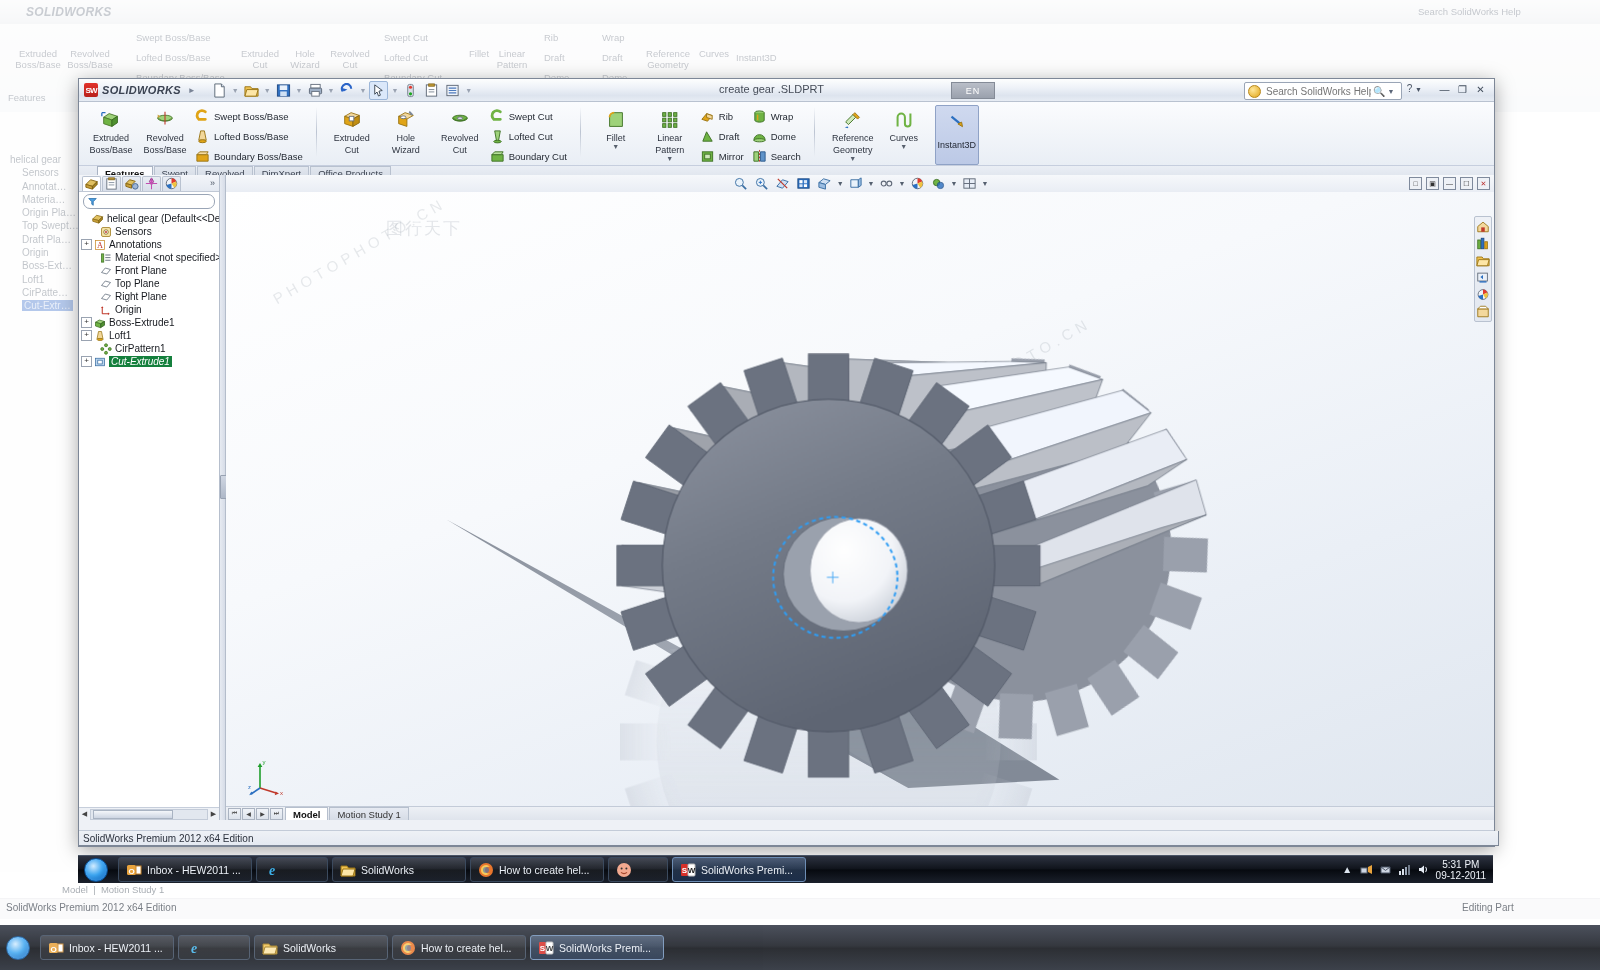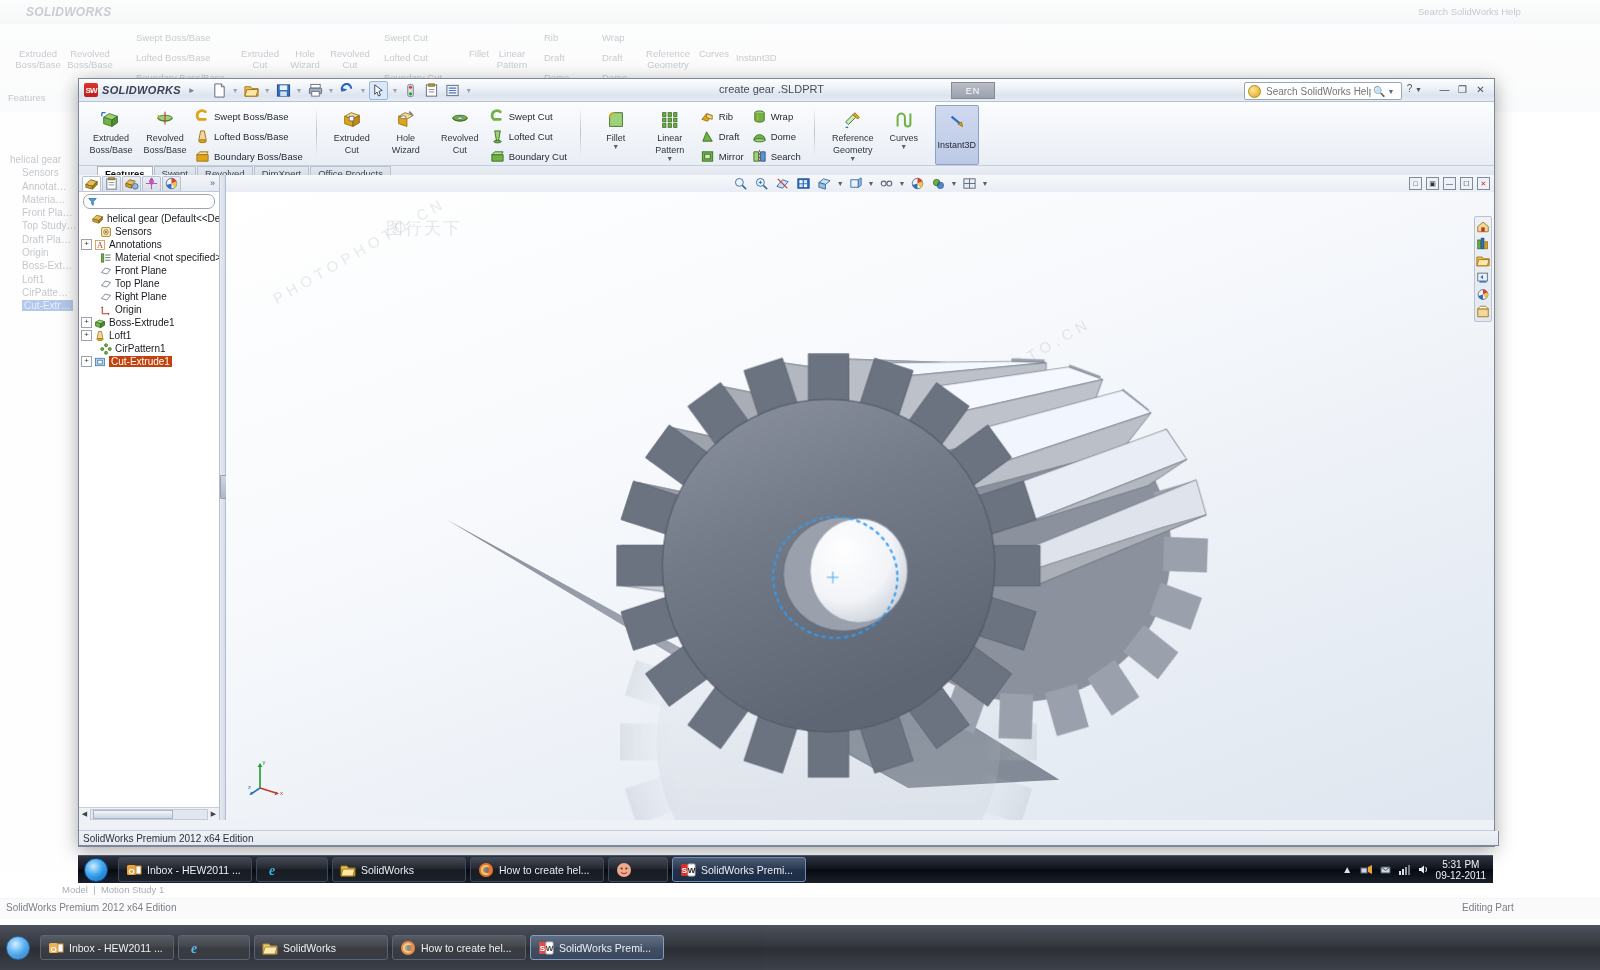--- a/index.html
+++ b/index.html
@@ -220,7 +220,7 @@
       <div style="padding-left:12px;">Sensors</div>
     <div style="padding-left:12px;">Annotat…</div>
       <div style="padding-left:12px;">Materia…</div>
-    <div style="padding-left:12px;">Front Pla…</div>
+    <div style="padding-left:12px;">Origin Pla…</div>
       <div style="padding-left:12px;">Top Study…</div>
     <div style="padding-left:12px;">Draft Pla…</div>
       <div style="padding-left:12px;">Origin</div>

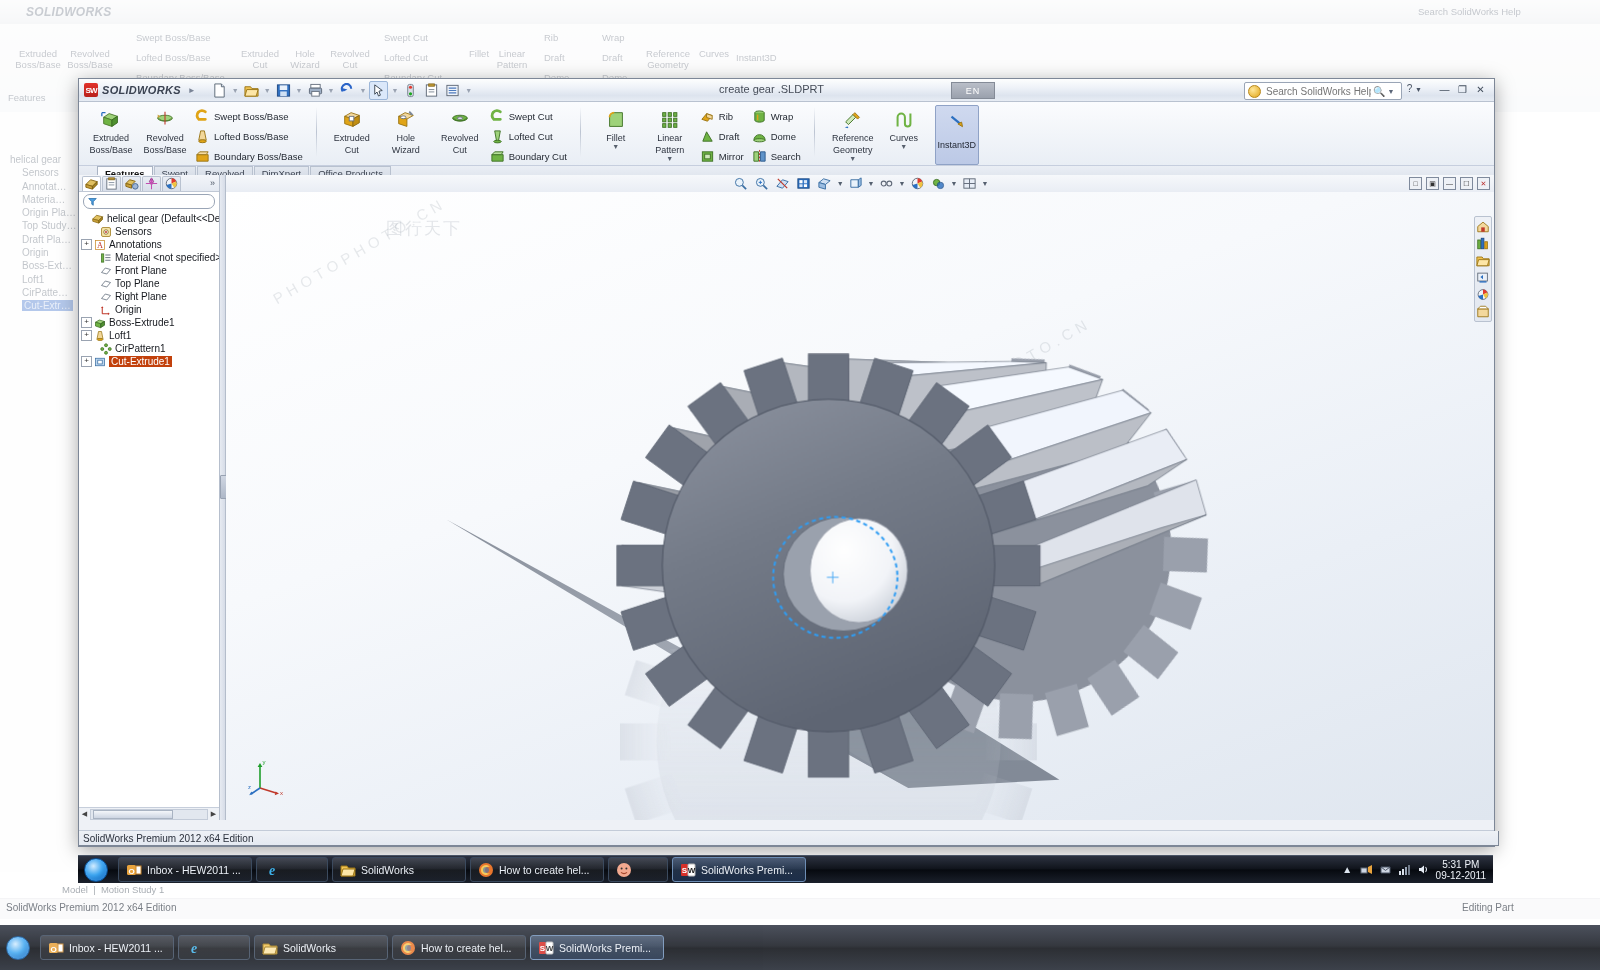--- a/index.html
+++ b/index.html
@@ -221,7 +221,7 @@
     <div style="padding-left:12px;">Annotat…</div>
       <div style="padding-left:12px;">Materia…</div>
     <div style="padding-left:12px;">Origin Pla…</div>
-      <div style="padding-left:12px;">Top Study…</div>
+      <div style="padding-left:12px;">Top Swept…</div>
     <div style="padding-left:12px;">Draft Pla…</div>
       <div style="padding-left:12px;">Origin</div>
     <div style="padding-left:12px;">Boss-Ext…</div>

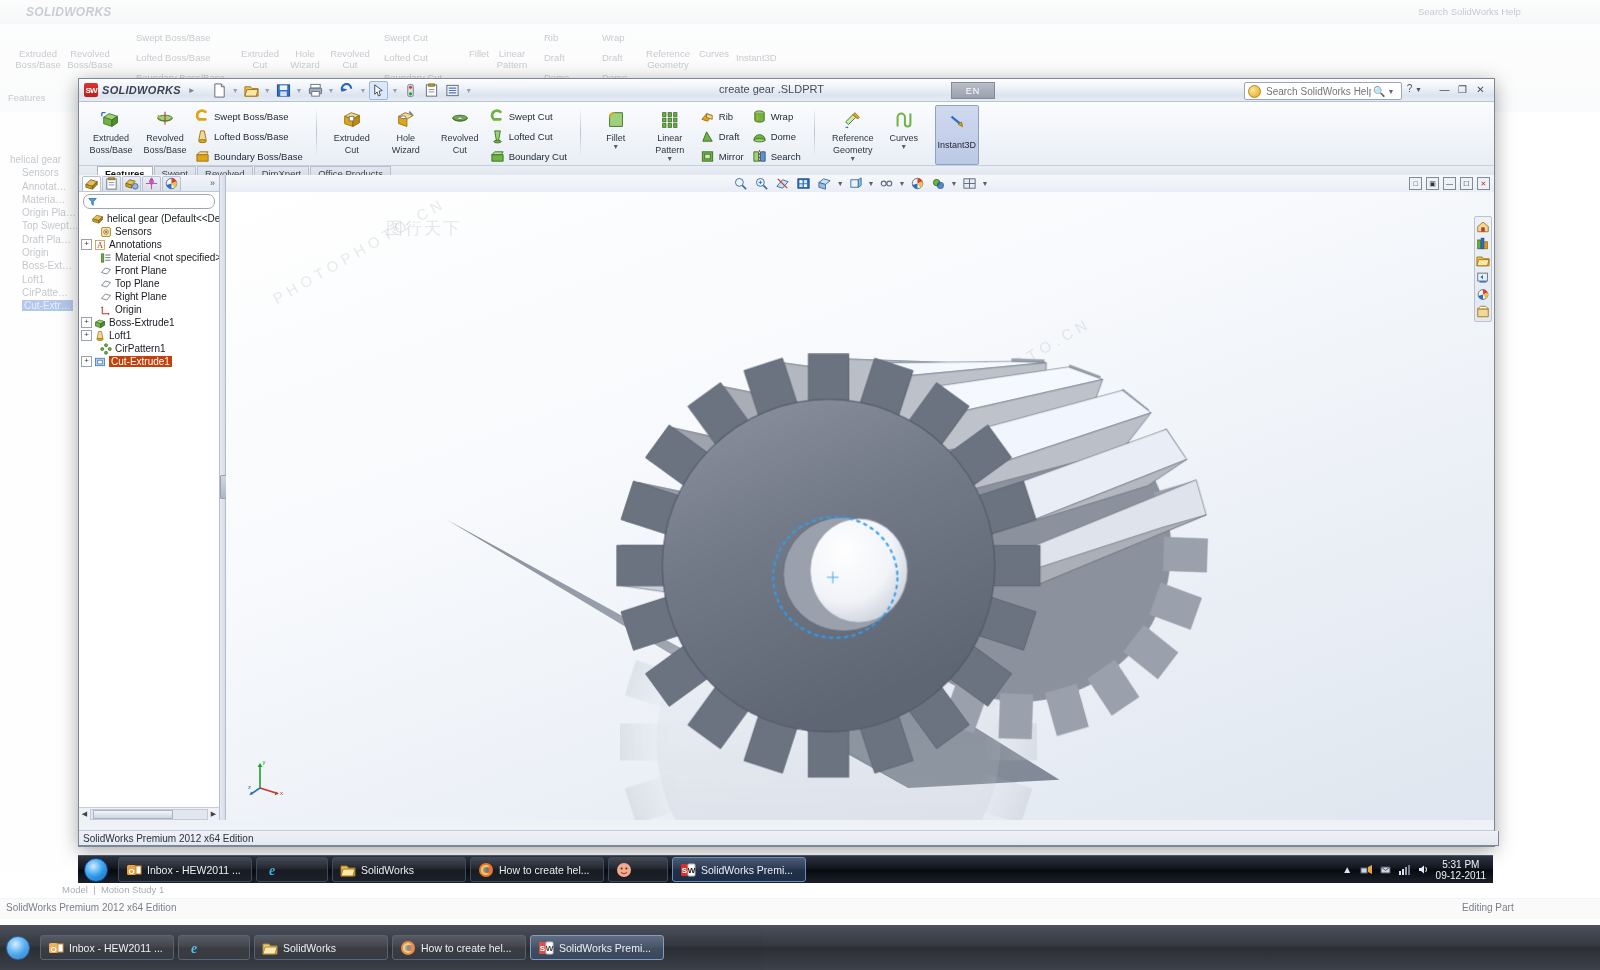--- a/index.html
+++ b/index.html
@@ -104,7 +104,7 @@
   .tnode .spacer{width:11px;flex:none;}
   .tnode .ti{width:12px;height:12px;margin-right:3px;flex:none;}
   .tnode .tl{font-size:10px;}
-  .tnode.sel .tl{background:#c2410c;color:#fff;padding:0 2px;}
+  .tnode.sel .tl{background:#15803d;color:#fff;padding:0 2px;font-style:italic;}
   .root-row .tl{font-weight:normal;}
   .fm-hscroll{height:12px;background:#eef1f6;border-top:1px solid #c6cedb;display:flex;align-items:center;}
   .hs-arrow{width:11px;height:10px;font-size:7px;display:flex;align-items:center;justify-content:center;color:#444;}

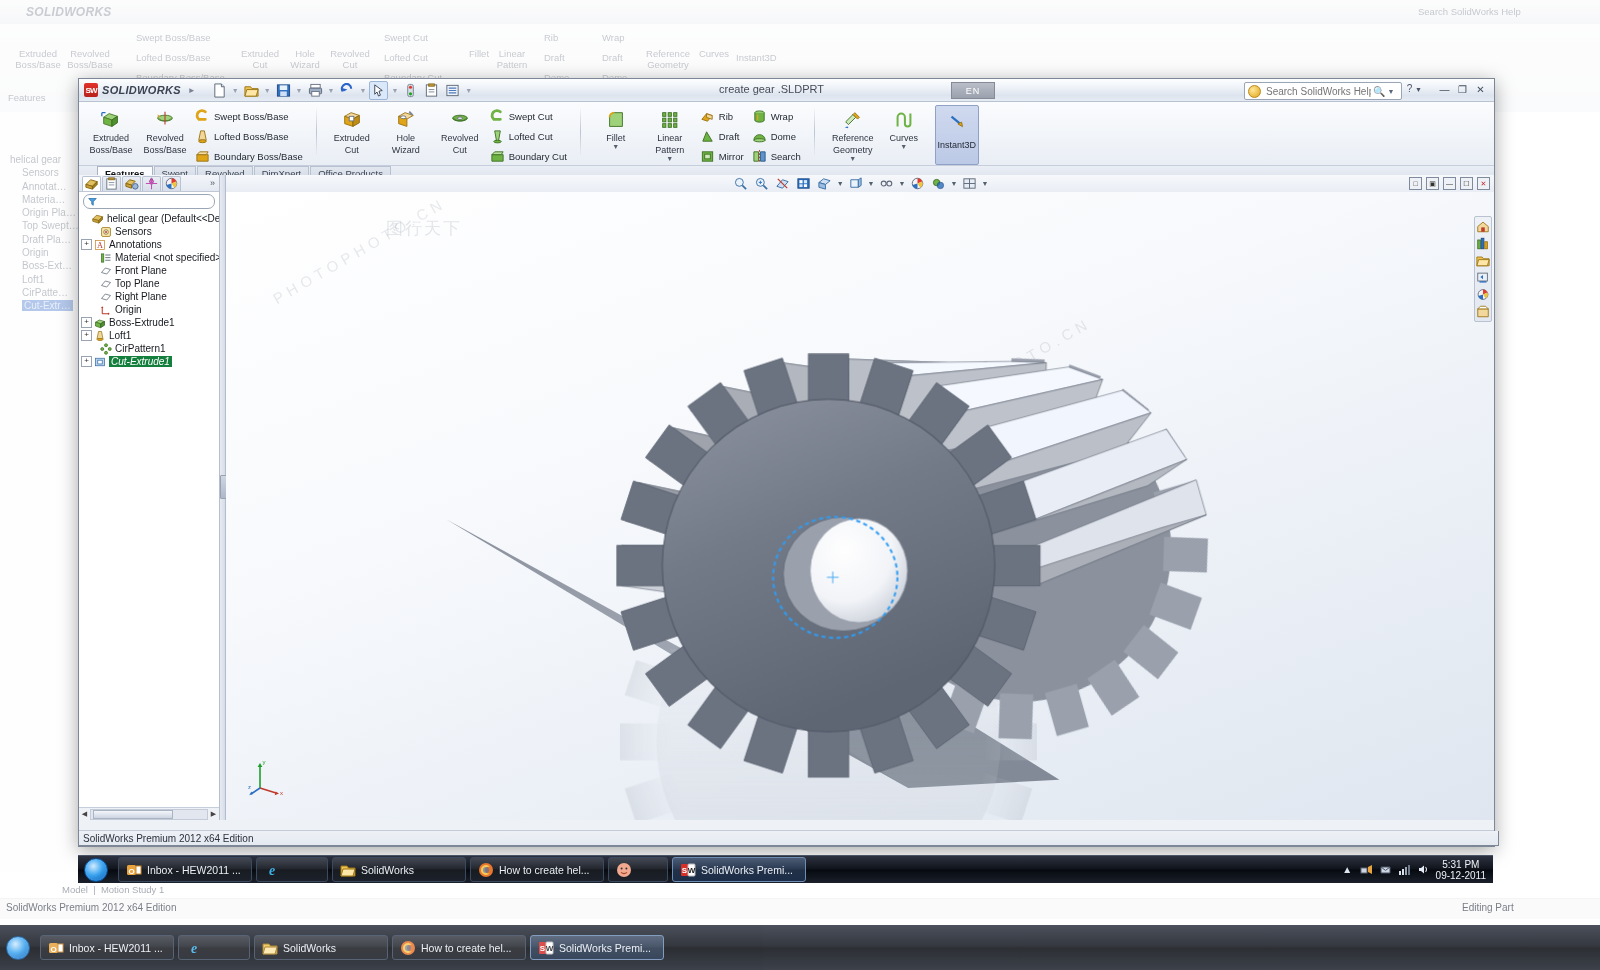--- a/index.html
+++ b/index.html
@@ -1048,6 +1048,14 @@
           <text x="0" y="31" font-size="6" fill="#2b6fc0" font-family="Liberation Sans, sans-serif">z</text>
         </svg>
 
+        <div class="tabs-bottom">
+          <span class="nav-b">⏮</span>
+          <span class="nav-b">◀</span>
+          <span class="nav-b">▶</span>
+          <span class="nav-b">⏭</span>
+          <span class="btab active">Model</span>
+          <span class="btab">Motion Study 1</span>
+        </div>
       </div>
     </div>
 

